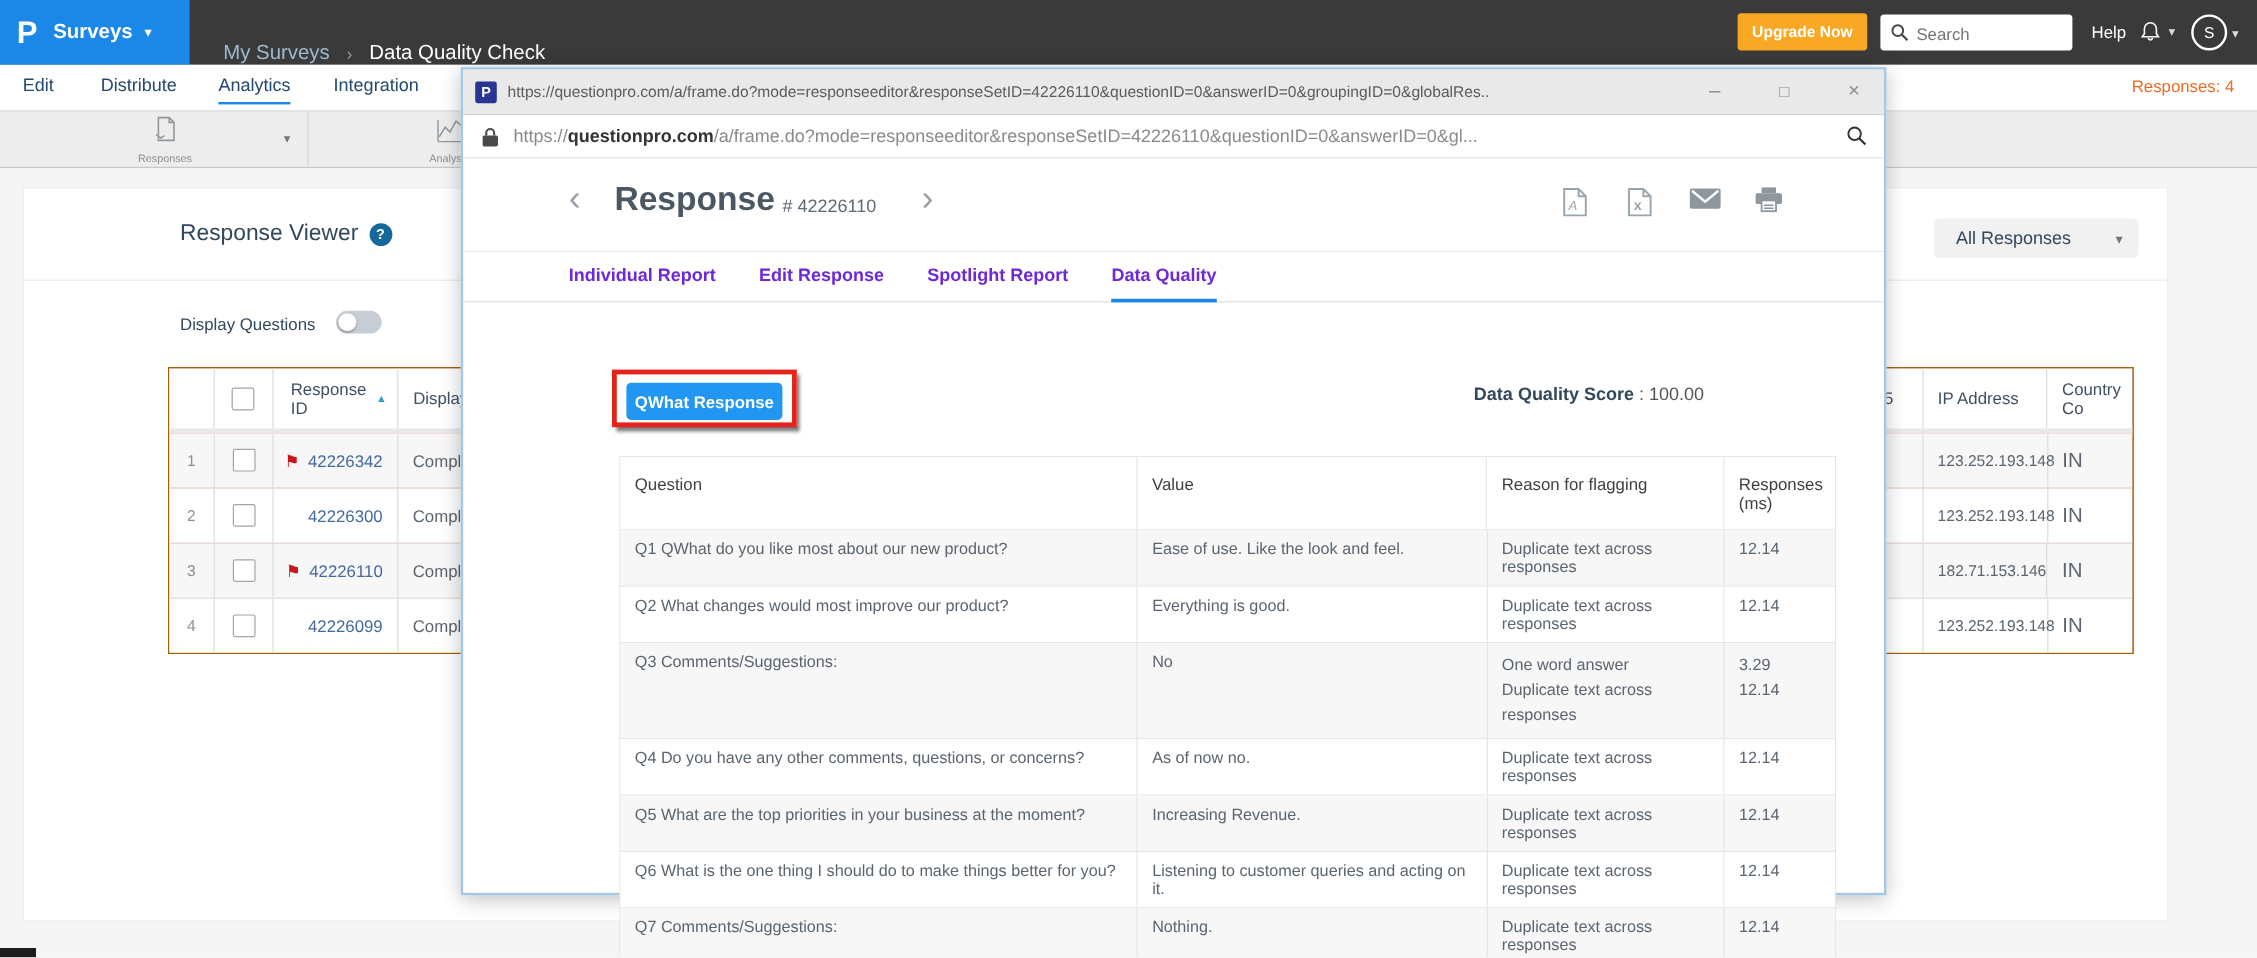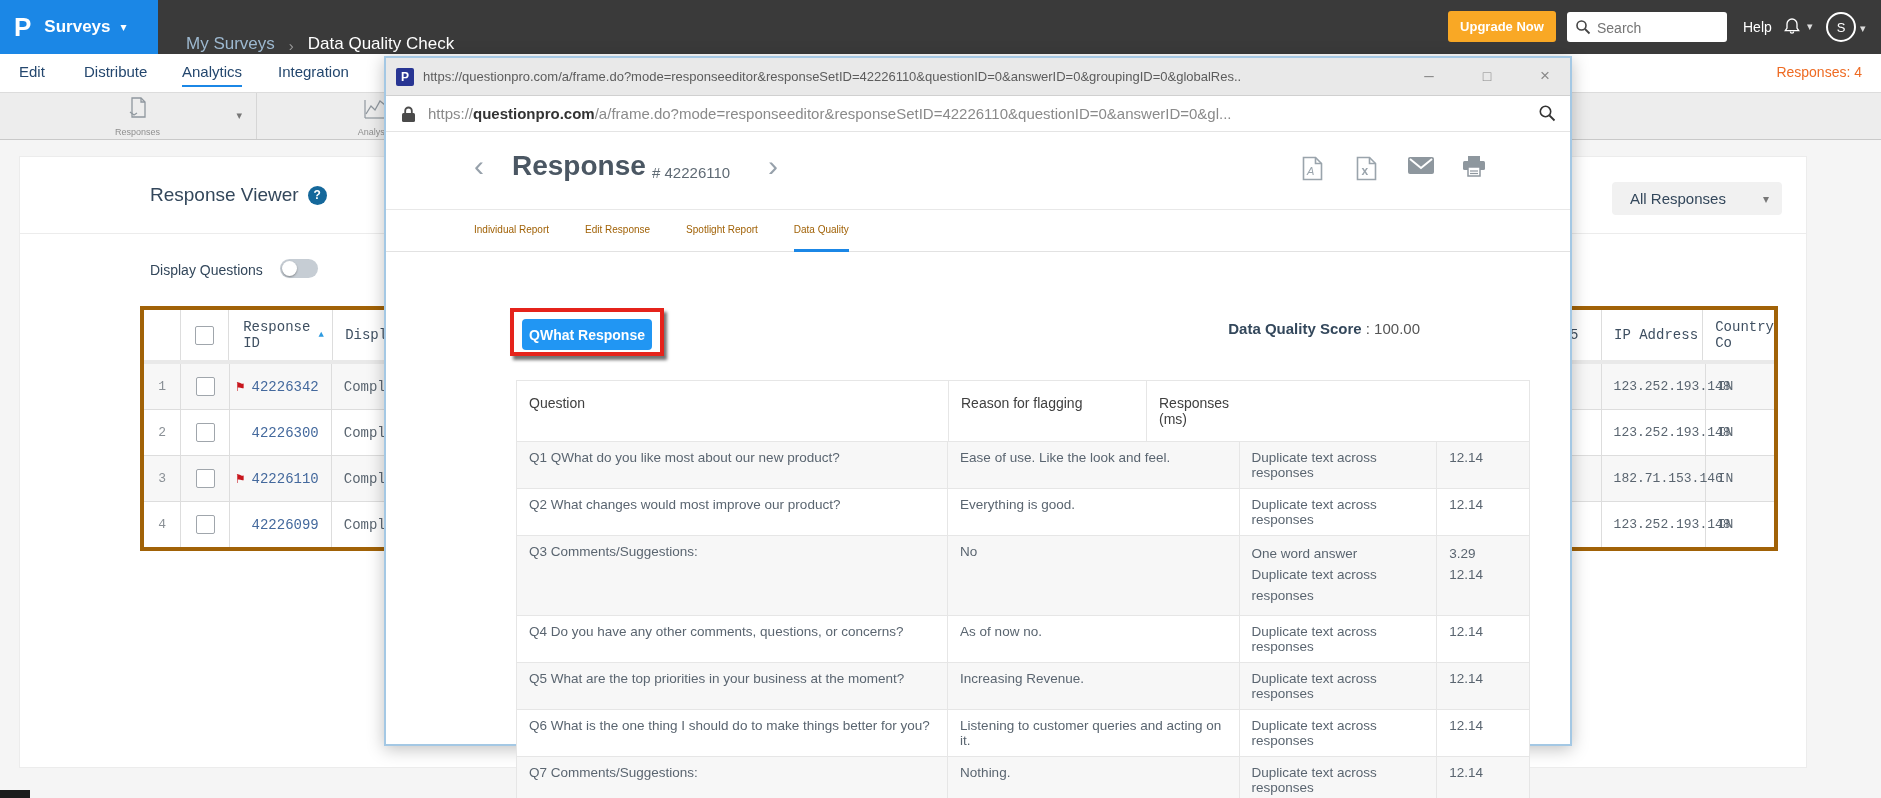--- a/index.html
+++ b/index.html
@@ -103,7 +103,7 @@
   #ic-pdf{left:916px;} #ic-xls{left:970px;} #ic-mail{left:1022px;} #ic-print{left:1076px;}
   #mtabs{left:0;top:152px;width:100%;height:42px;border-bottom:1px solid #e2e2e2;box-sizing:border-box;
     display:flex;padding-left:88px;}
-  .mtab{height:42px;line-height:40px;font-size:10px;font-weight:400;color:#a16207;margin-right:36px;cursor:pointer;}
+  .mtab{height:42px;line-height:40px;font-size:15px;font-weight:700;color:#6d28d9;margin-right:36px;cursor:pointer;}
   .mtab.active{border-bottom:3px solid #1b87e6;box-sizing:border-box;}
   #redbox{left:124px;top:250px;width:154px;height:48px;border:4px solid #e5231b;box-sizing:border-box;
     box-shadow:3px 4px 3px rgba(0,0,0,.55);}

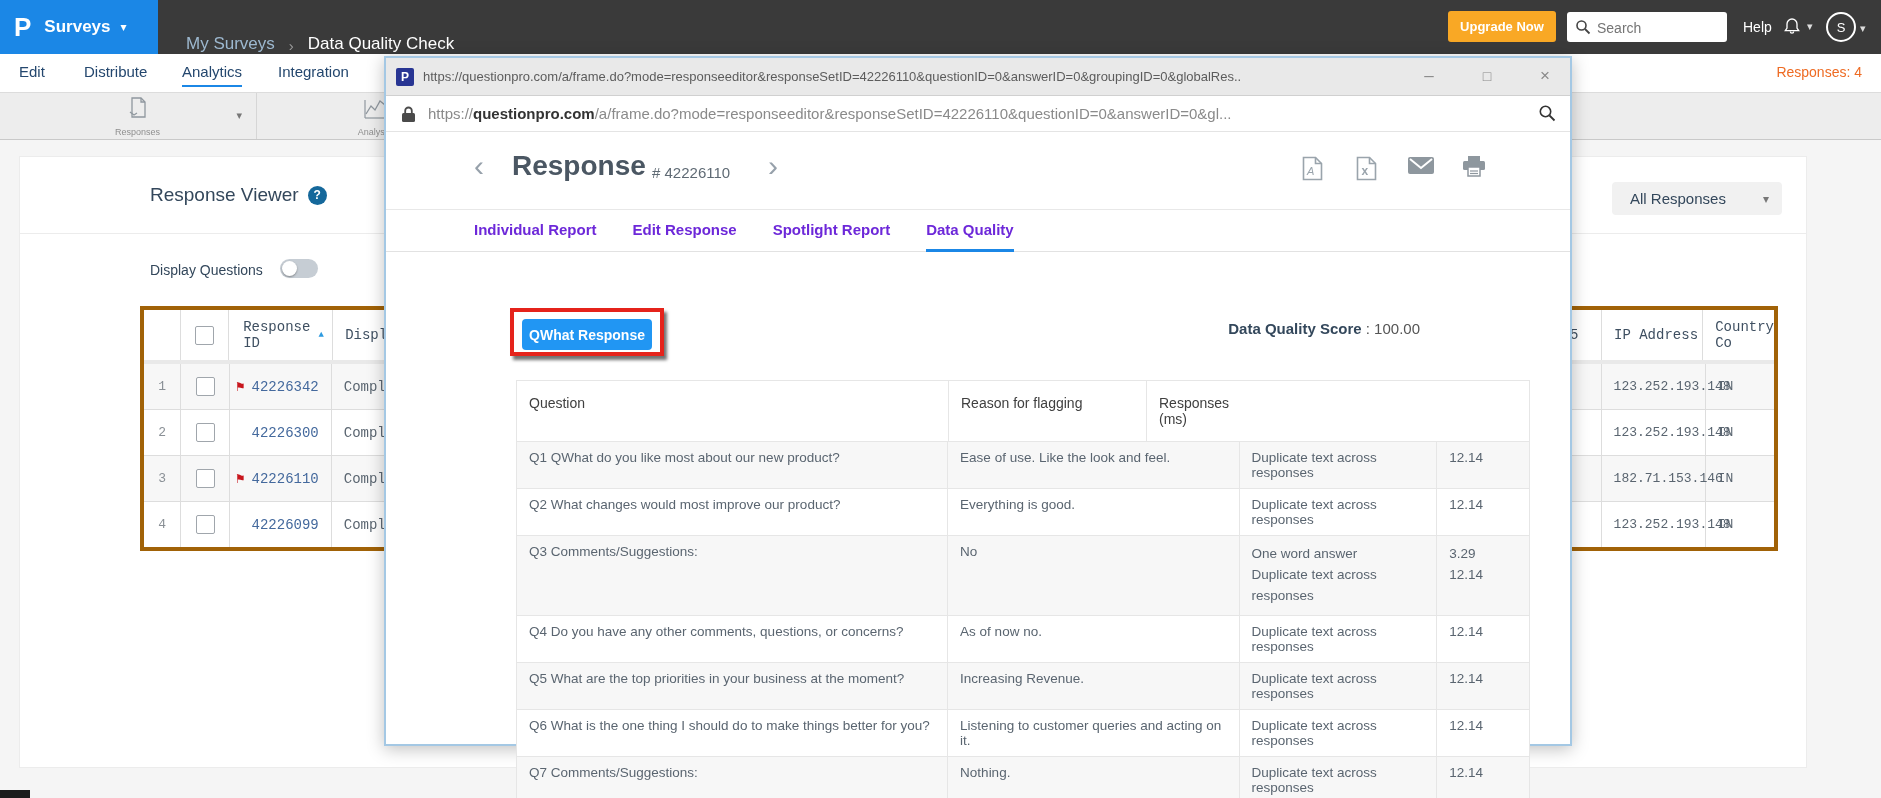--- a/index.html
+++ b/index.html
@@ -51,7 +51,7 @@
   #dq-toggle .knob{position:absolute;left:2px;top:2px;width:15px;height:15px;background:#fff;border-radius:50%;
     box-shadow:0 1px 2px rgba(0,0,0,.35);}
   
-  .stable{box-sizing:border-box;border:4px solid #a16207;background:#c2410c;font-family:Liberation Mono, monospace;}
+  .stable{box-sizing:border-box;border:1px solid #a16207;background:#c2410c;}
   .srow{display:flex;border-bottom:1px solid #ddd;background:#fff;}
   .srow:last-child{border-bottom:none;}
   .srow.head{height:50px;border-bottom:4px solid #e9e9e9;}

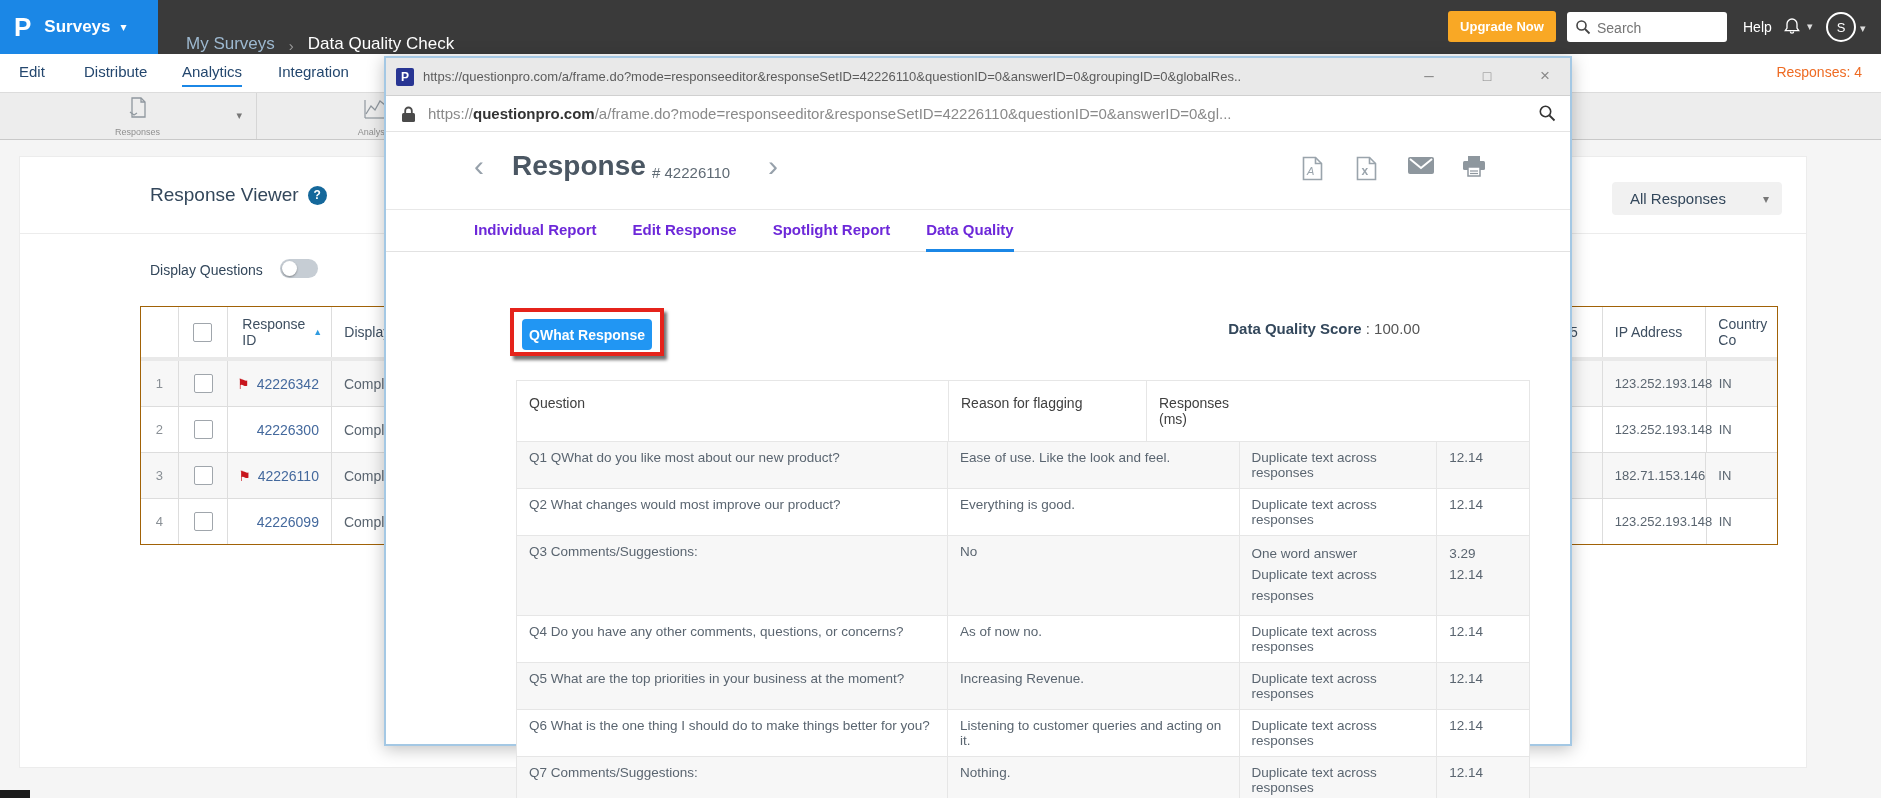--- a/index.html
+++ b/index.html
@@ -70,7 +70,7 @@
   .flag{color:#c8161d;font-size:14px;margin-right:7px;}
   .c5{width:63px;padding-left:30px;font-size:14px;color:#3e4f61;}
   .cip{width:104px;padding-left:12px;font-size:13px;color:#5a6570;}
-  .cco{width:71px;padding-left:12px;font-size:13px;color:#5a6570;}
+  .cco{width:71px;padding-left:12px;font-size:17px;color:#5a6570;}
   #allresp{left:1612px;top:182px;width:170px;height:33px;background:#f1f1f1;border-radius:4px;cursor:pointer;
     display:flex;align-items:center;font-size:15px;color:#33475b;}
   #allresp .lbl{margin-left:18px;}

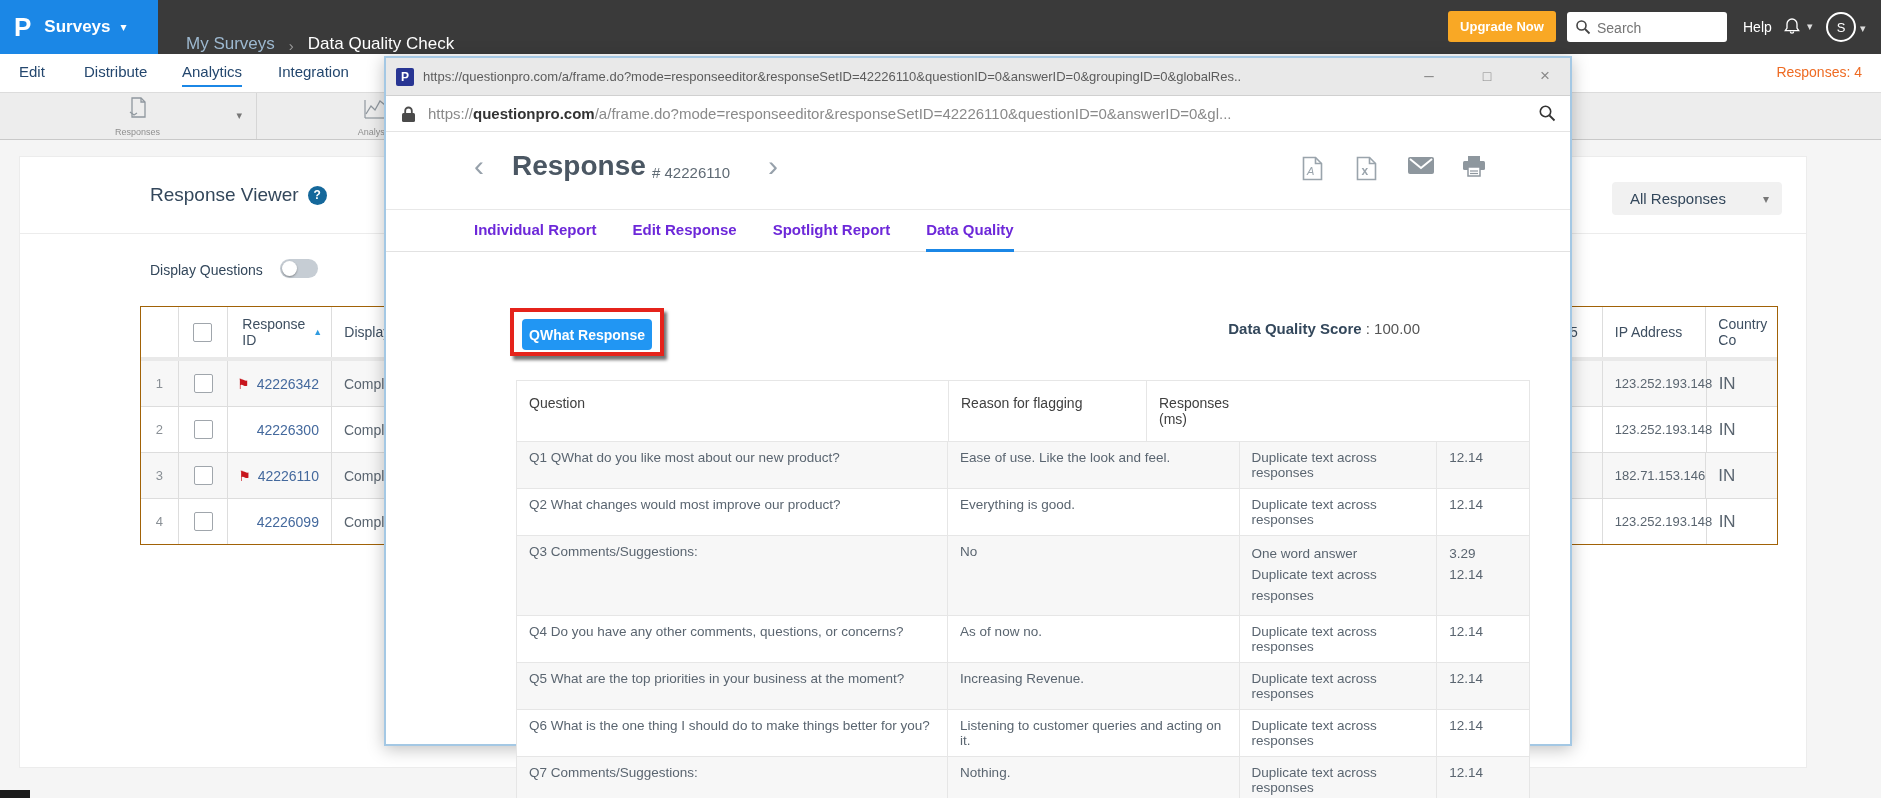--- a/index.html
+++ b/index.html
@@ -373,6 +373,7 @@
     <div class="abs" id="qtable">
       <div class="qrow head">
         <div class="qc w1">Question</div>
+        <div class="qc w2">Value</div>
         <div class="qc w3">Reason for flagging</div>
         <div class="qc w4">Responses (ms)</div>
       </div>

